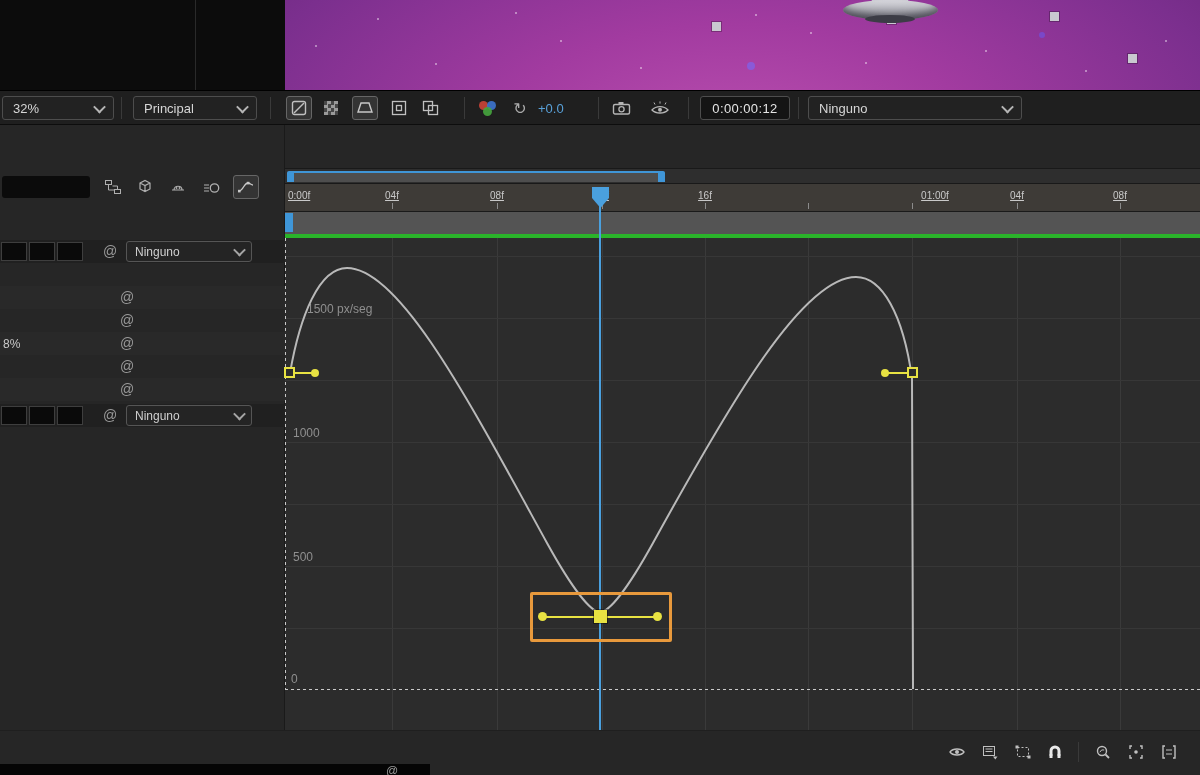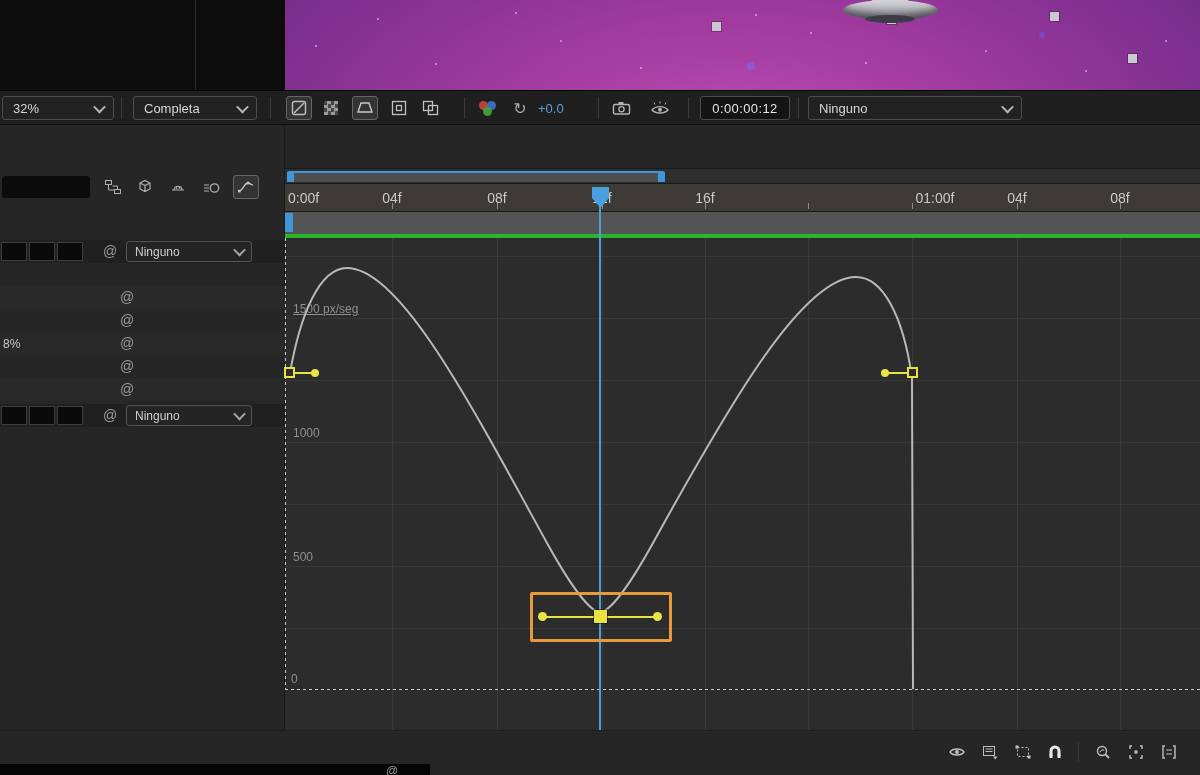--- a/index.html
+++ b/index.html
@@ -79,7 +79,7 @@
     </div>
     <div class="sep" style="left:121px;"></div>
     <div class="dd" style="left:133px;top:5px;width:124px;">
-      <span>Completa</span>
+      <span>Principal</span>
       <span class="chev"></span>
     </div>
     <div class="sep" style="left:270px;"></div>

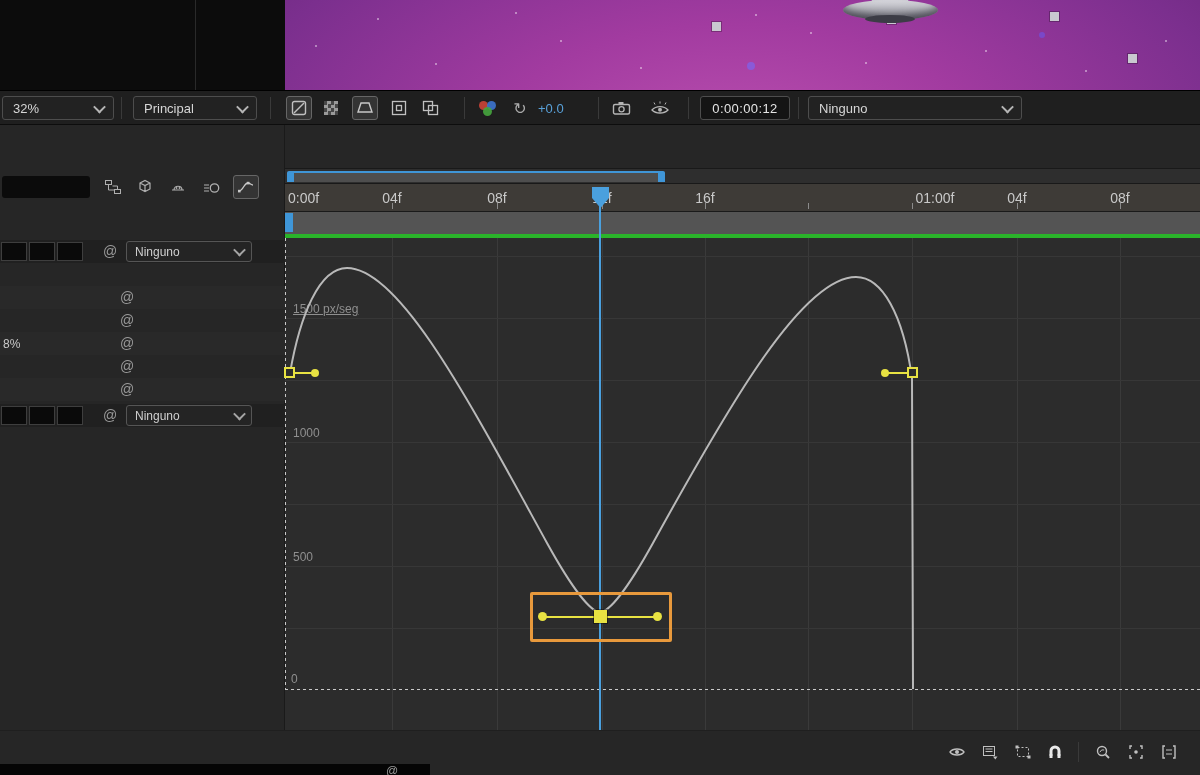--- a/index.html
+++ b/index.html
@@ -21,7 +21,7 @@
   .vgrid{position:absolute;top:238px;width:1px;height:492px;background:#3a3a3a;}
   .hgrid{position:absolute;left:285px;width:915px;height:1px;background:#373737;}
   .axis-label{position:absolute;color:#8f8f8f;font-size:12px;}
-  .ruler-label{position:absolute;top:6px;color:#c9c9c9;font-size:14px;transform:translateX(-50%);}
+  .ruler-label{position:absolute;top:6px;color:#c9c9c9;font-size:10px;transform:translateX(-50%);text-decoration:underline;}
   .tick{position:absolute;bottom:2px;width:1px;height:6px;background:#8b8b8b;}
   .dashv{position:absolute;width:1px;background-image:repeating-linear-gradient(to bottom,#c9c9c9 0 3px,transparent 3px 6px);}
   .dashh{position:absolute;height:1px;background-image:repeating-linear-gradient(to right,#c9c9c9 0 3px,transparent 3px 6px);}

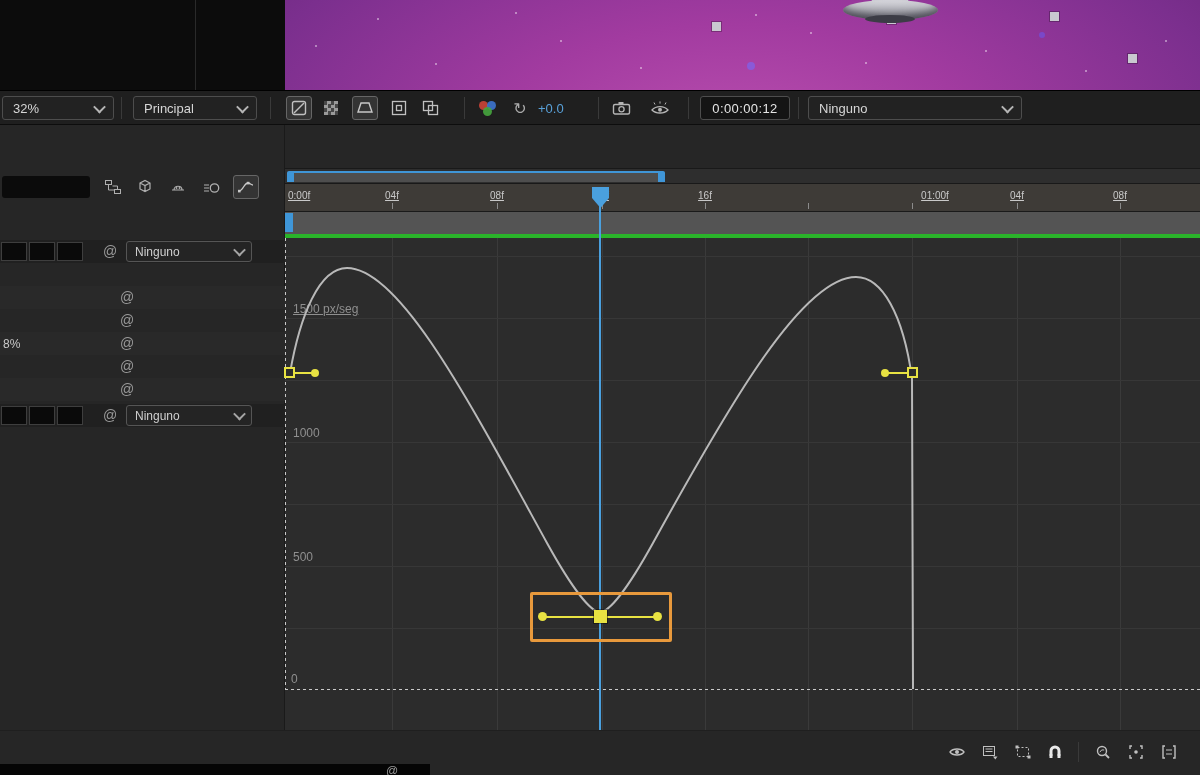--- a/index.html
+++ b/index.html
@@ -289,7 +289,7 @@
   <div class="dashv" style="left:285px;top:238px;height:452px;"></div>
   <div class="dashh" style="left:285px;top:689px;width:915px;"></div>
 
-  <span class="axis-label" style="left:293px;top:302px;text-decoration:underline;">1500 px/seg</span>
+  <span class="axis-label" style="left:307px;top:302px;">1500 px/seg</span>
   <span class="axis-label" style="left:293px;top:426px;">1000</span>
   <span class="axis-label" style="left:293px;top:550px;">500</span>
   <span class="axis-label" style="left:291px;top:672px;">0</span>

